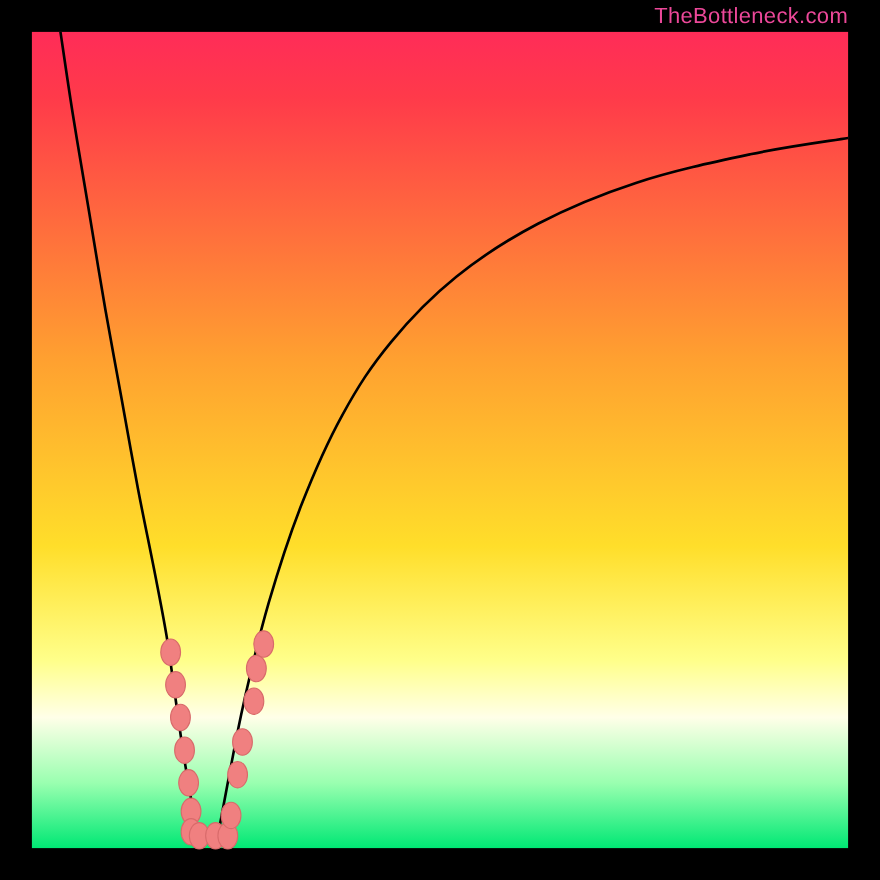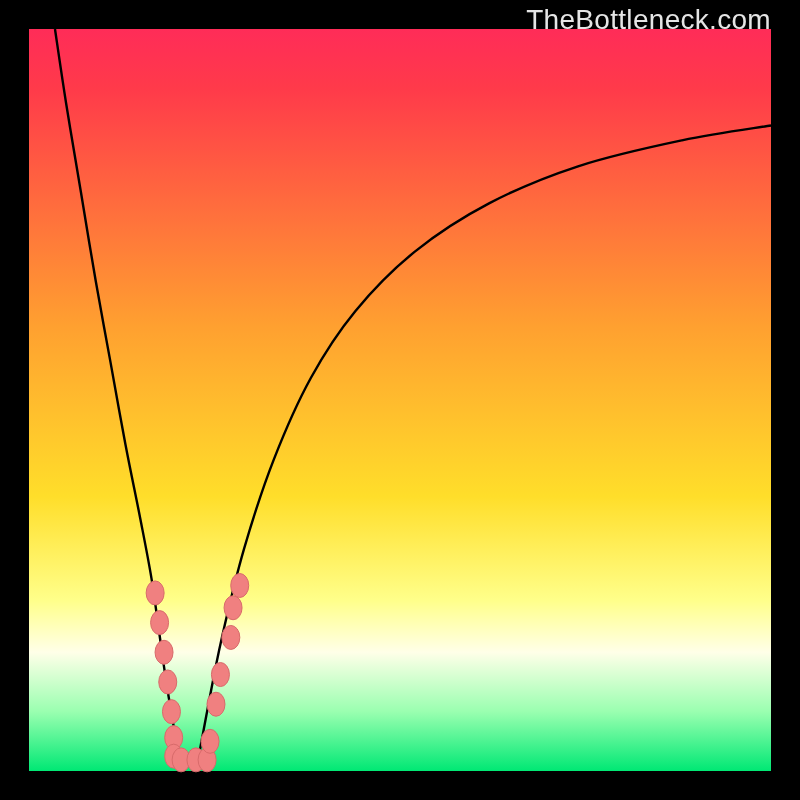--- a/index.html
+++ b/index.html
@@ -33,8 +33,8 @@
   }
   .watermark {
     position: absolute;
-    color: #e5e5e5;
-    font-size: 28px;
+    color: #ec4899;
+    font-size: 20px;
     letter-spacing: 0.3px;
     font-weight: 400;
     white-space: nowrap;

